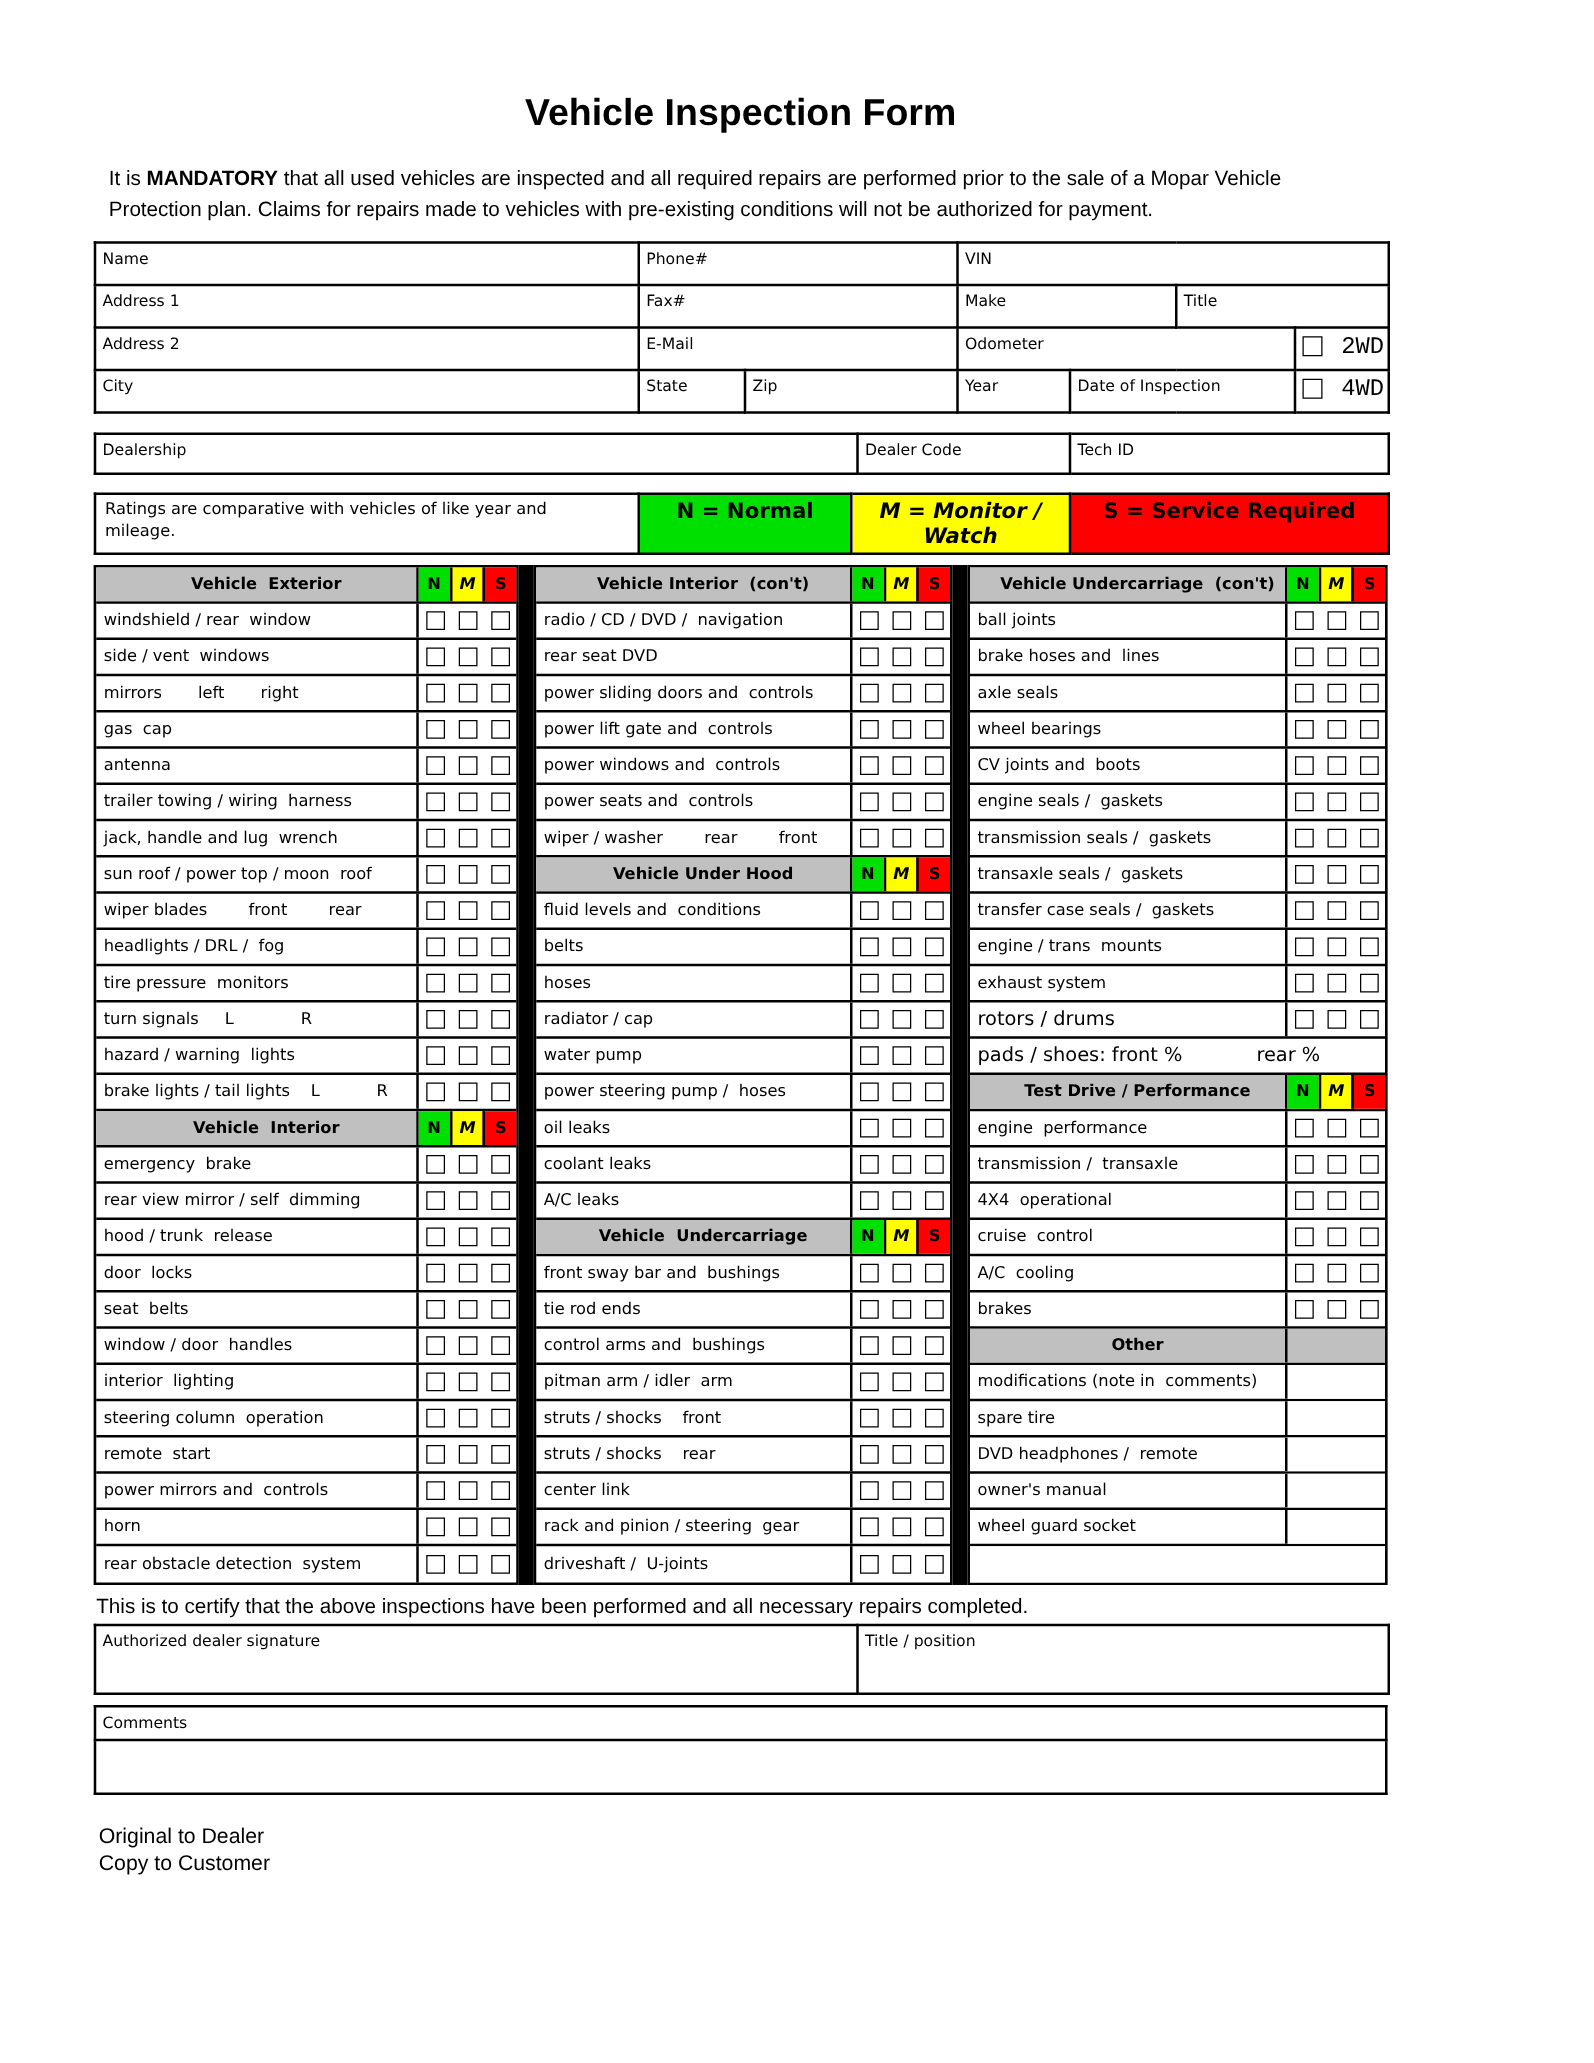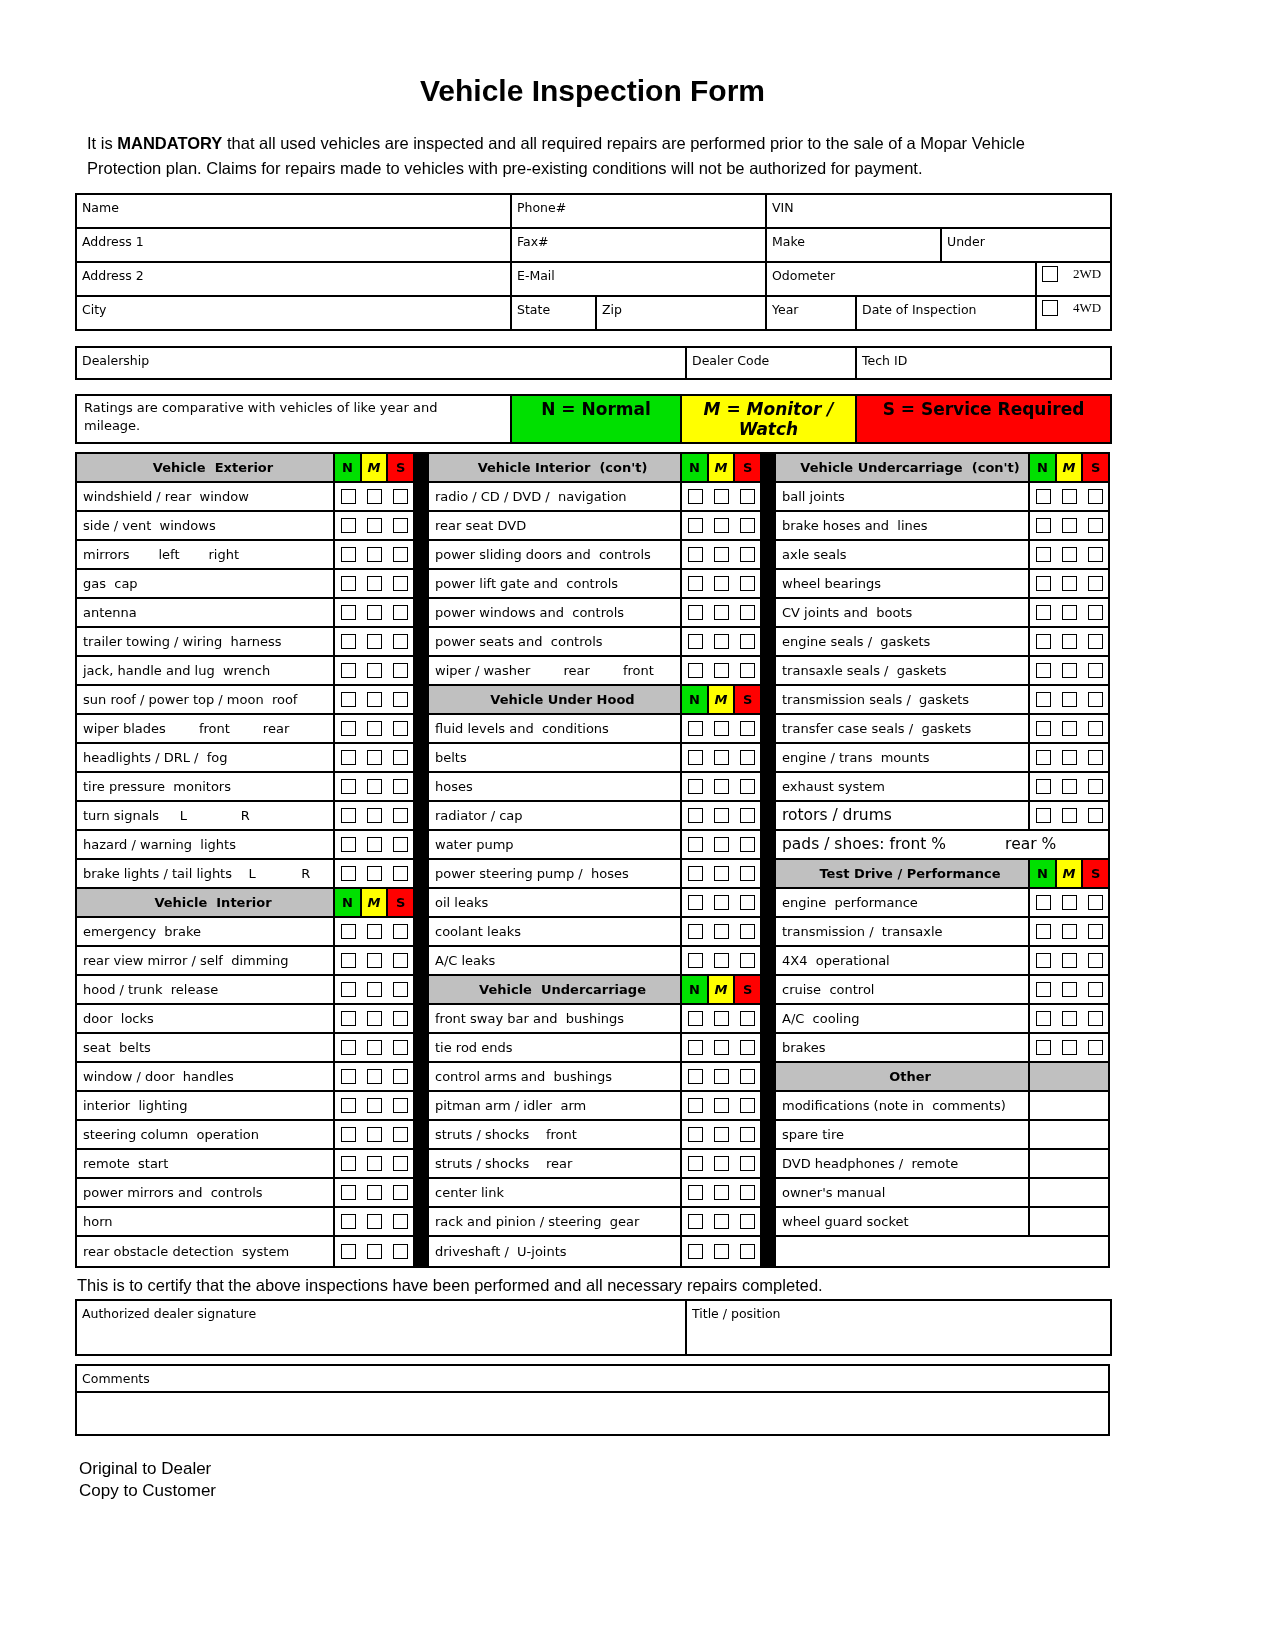--- a/index.html
+++ b/index.html
@@ -98,7 +98,7 @@
         <td><span class="fl">Address 1</span></td>
         <td colspan="2"><span class="fl">Fax#</span></td>
         <td colspan="2"><span class="fl">Make</span></td>
-        <td colspan="2"><span class="fl">Under</span></td>
+        <td colspan="2"><span class="fl">Title</span></td>
       </tr>
       <tr>
         <td><span class="fl">Address 2</span></td>

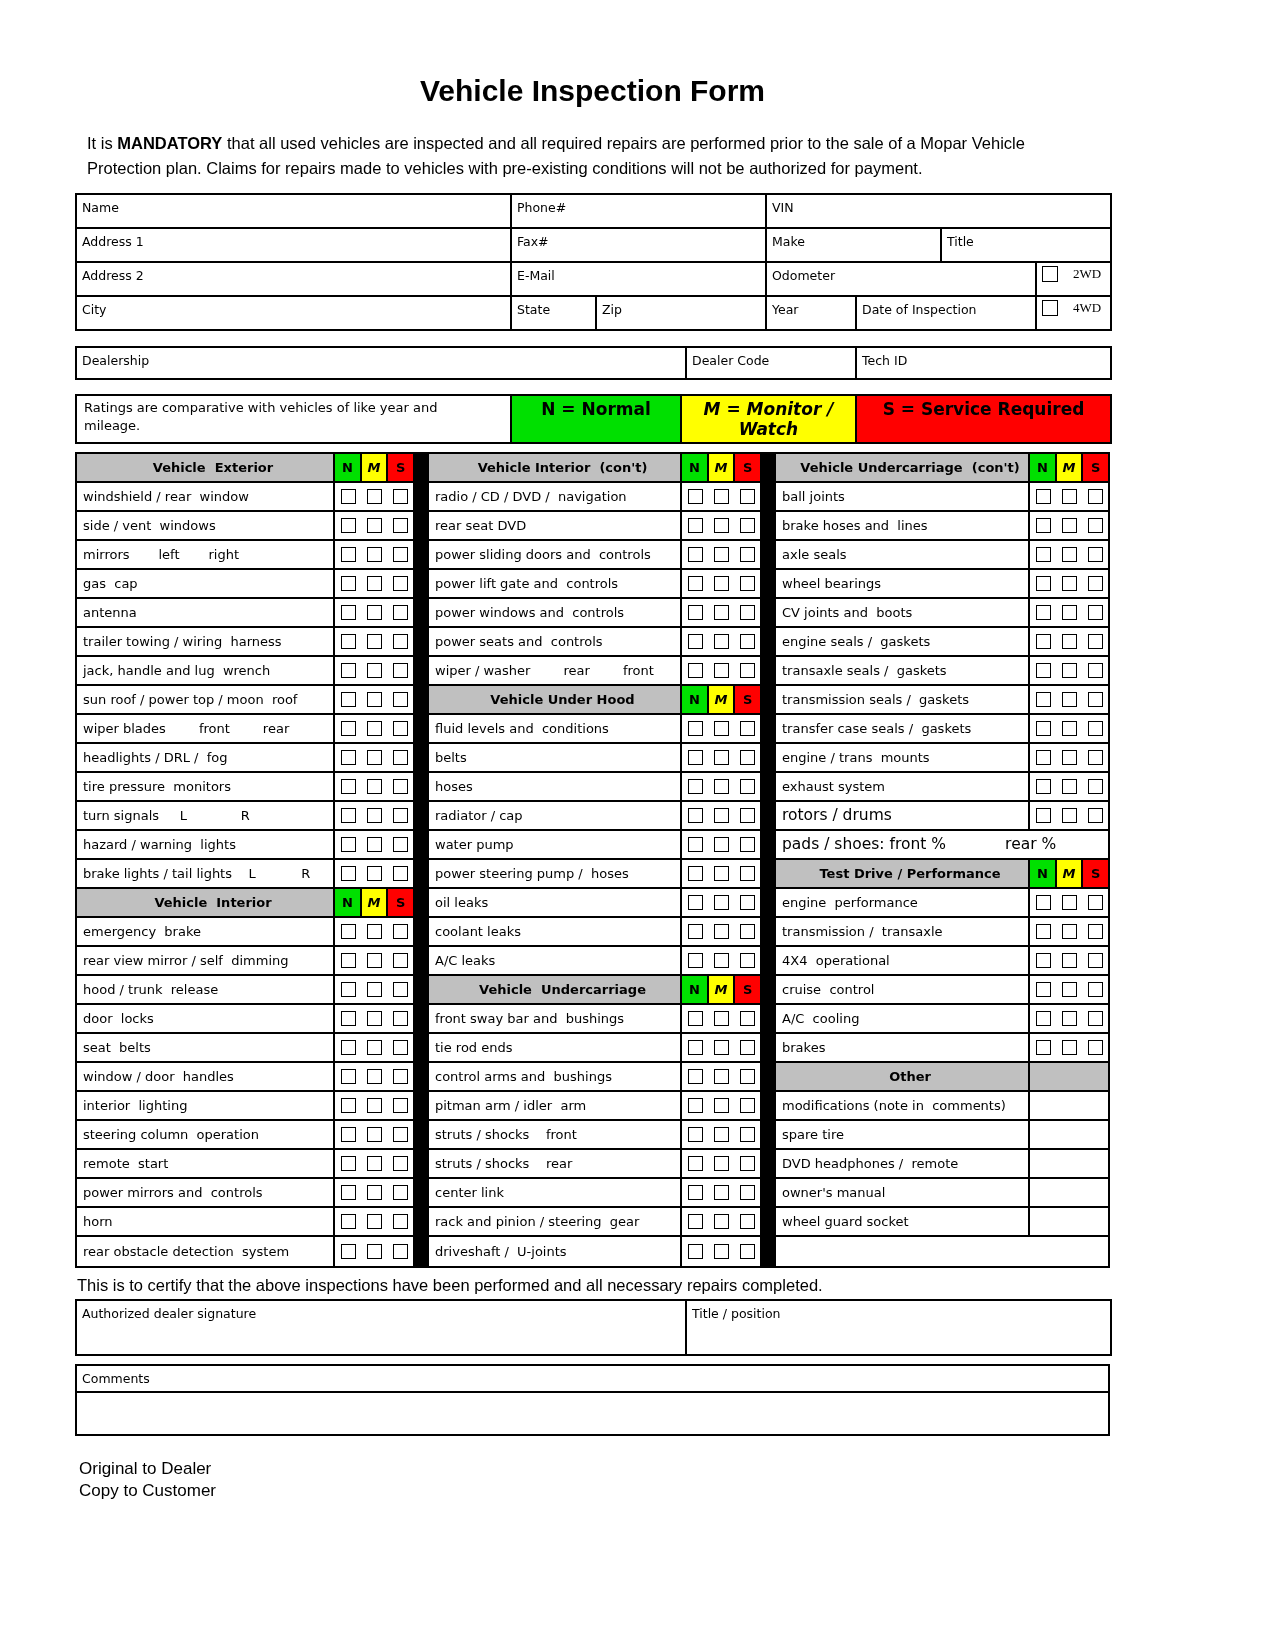--- a/index.html
+++ b/index.html
@@ -32,7 +32,7 @@
 
   td.drive { vertical-align: middle; padding: 0 7px; }
   .drive-wrap { display: flex; align-items: center; gap: 15px; }
-  .dl { font-size: 13px; font-family: Liberation Serif, serif; }
+  .dl { font-size: 19px; font-family: Liberation Mono, monospace; }
   .box { display: inline-block; width: 16px; height: 16px; border: 1.5px solid #000; background: #fff; flex: 0 0 auto; }
 
   

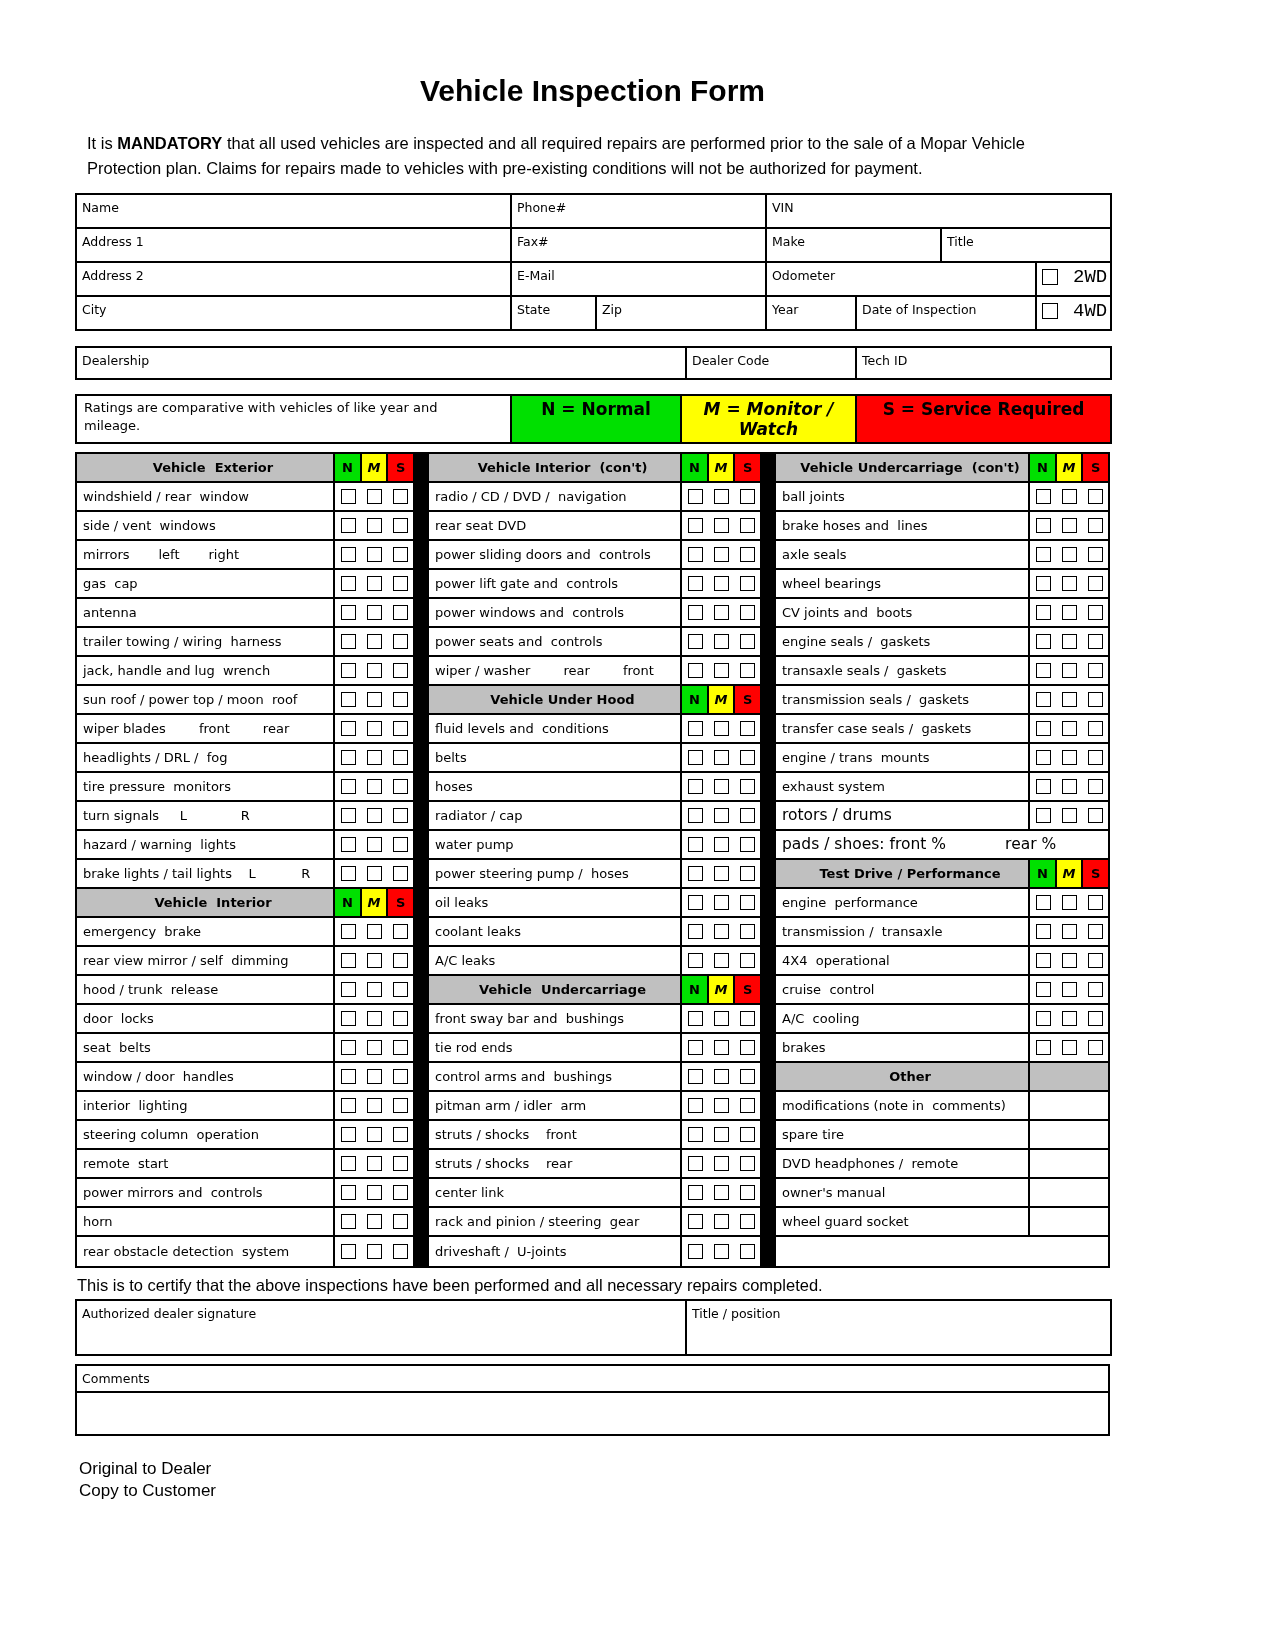--- a/index.html
+++ b/index.html
@@ -1012,21 +1012,21 @@
           </div>
         </div>
         <div class="cl-row">
+          <div class="cl-label">transmission seals /  gaskets</div>
+          <div class="cl-boxes">
+            <div class="cl-box">
+              <div class="box"></div>
+            </div>
+            <div class="cl-box">
+              <div class="box"></div>
+            </div>
+            <div class="cl-box">
+              <div class="box"></div>
+            </div>
+          </div>
+        </div>
+        <div class="cl-row">
           <div class="cl-label">transaxle seals /  gaskets</div>
-          <div class="cl-boxes">
-            <div class="cl-box">
-              <div class="box"></div>
-            </div>
-            <div class="cl-box">
-              <div class="box"></div>
-            </div>
-            <div class="cl-box">
-              <div class="box"></div>
-            </div>
-          </div>
-        </div>
-        <div class="cl-row">
-          <div class="cl-label">transmission seals /  gaskets</div>
           <div class="cl-boxes">
             <div class="cl-box">
               <div class="box"></div>

